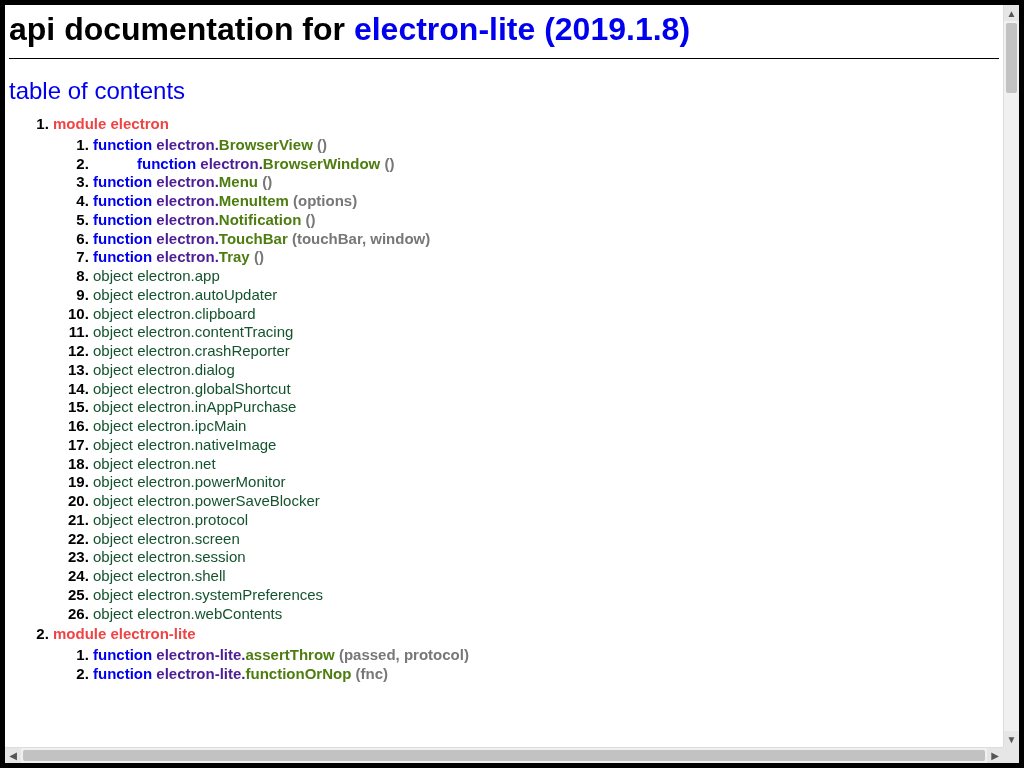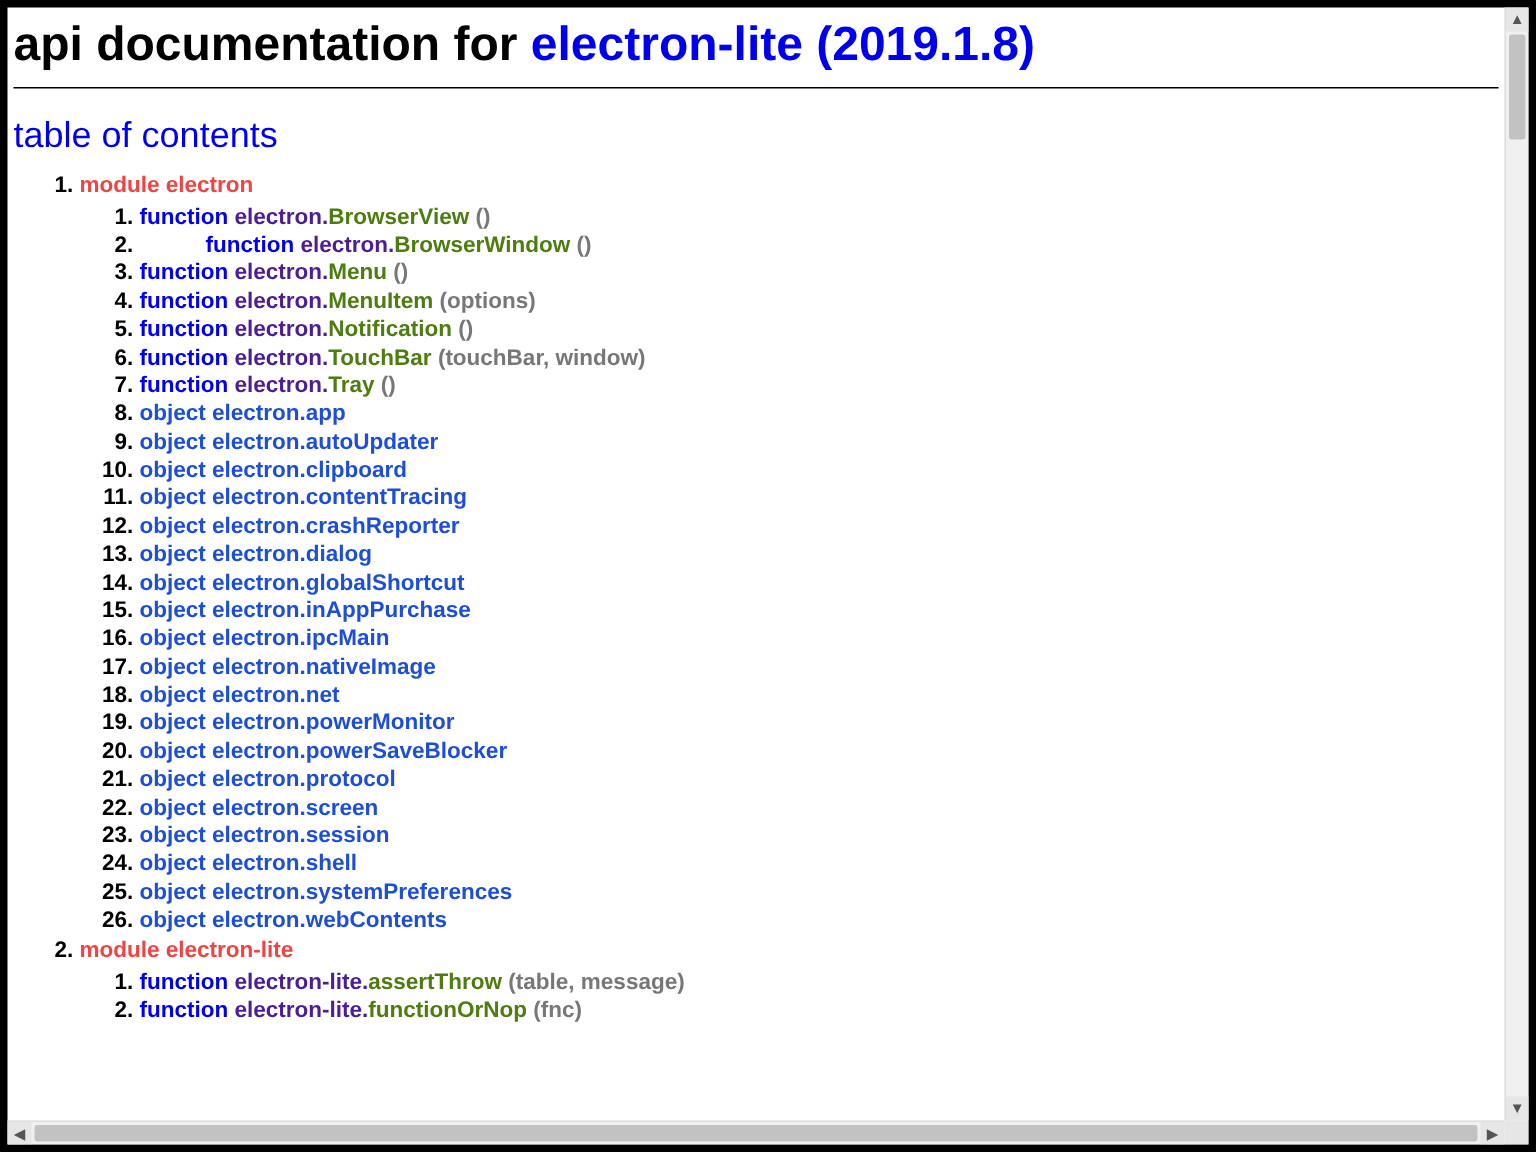--- a/index.html
+++ b/index.html
@@ -76,7 +76,7 @@
 .fn-prefix { color: #4c1d95; font-weight: bold; }
 .fn-name { color: #4d7c0f; font-weight: bold; }
 .fn-params { color: #777; font-weight: bold; }
-.obj-text { color: #1d4ed8; font-weight: bold; }
+.obj-text { color: #14532d; font-weight: normal; }
 
 
 .vscroll {

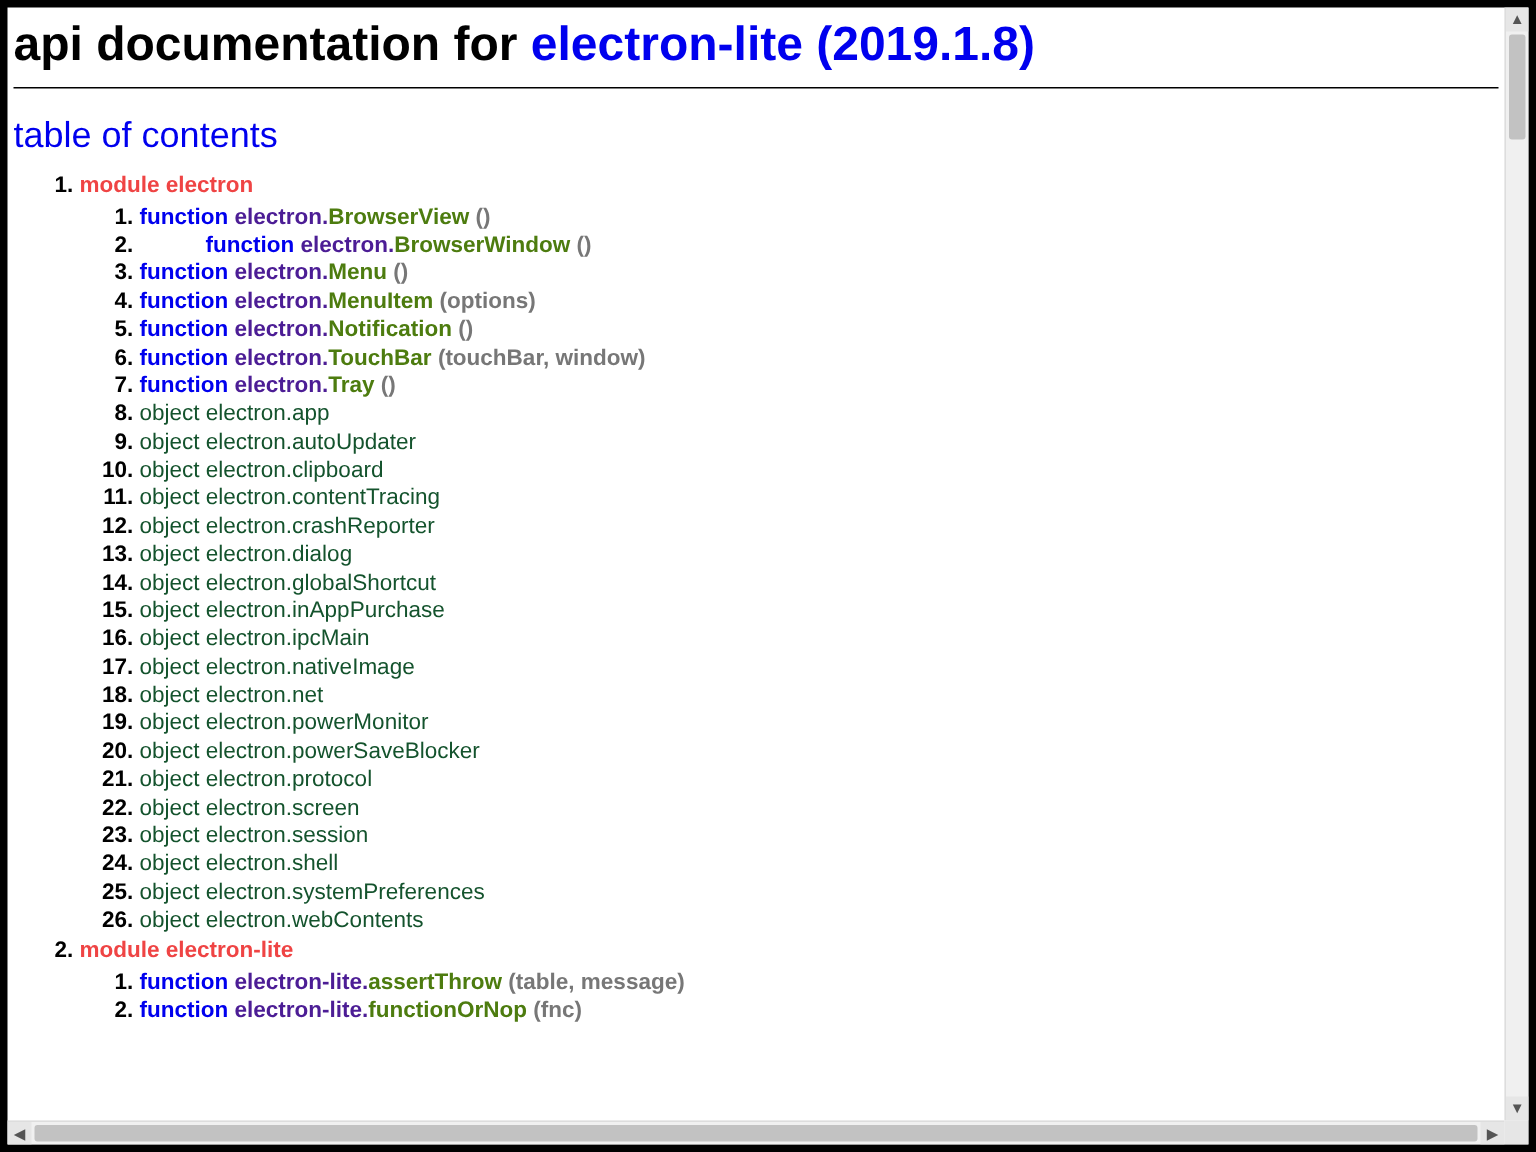--- a/index.html
+++ b/index.html
@@ -172,7 +172,7 @@
             <li><span class="obj-text">object electron.webContents</span></li>
           </ol></li>
         <li><a href="#" class="module-link">module electron-lite</a><ol>
-            <li><a href="#" style="text-decoration: none;"><span class="fn-keyword">function </span><span class="fn-prefix">electron-lite.</span><span class="fn-name">assertThrow </span><span class="fn-params">(table, message)</span></a></li>
+            <li><a href="#" style="text-decoration: none;"><span class="fn-keyword">function </span><span class="fn-prefix">electron-lite.</span><span class="fn-name">assertThrow </span><span class="fn-params">(passed, protocol)</span></a></li>
             <li><a href="#" style="text-decoration: none;"><span class="fn-keyword">function </span><span class="fn-prefix">electron-lite.</span><span class="fn-name">functionOrNop </span><span class="fn-params">(fnc)</span></a></li>
           </ol></li>
       </ol>

